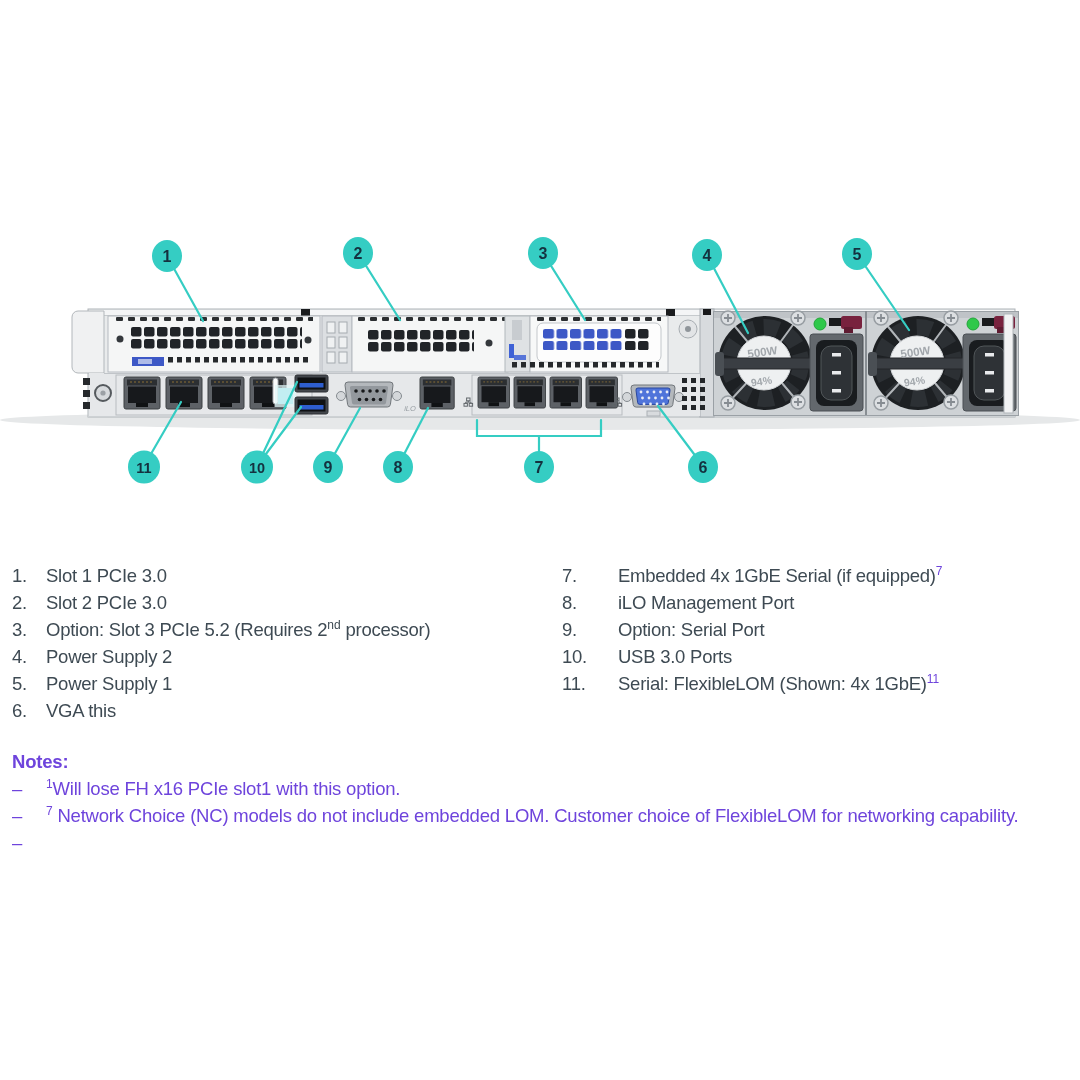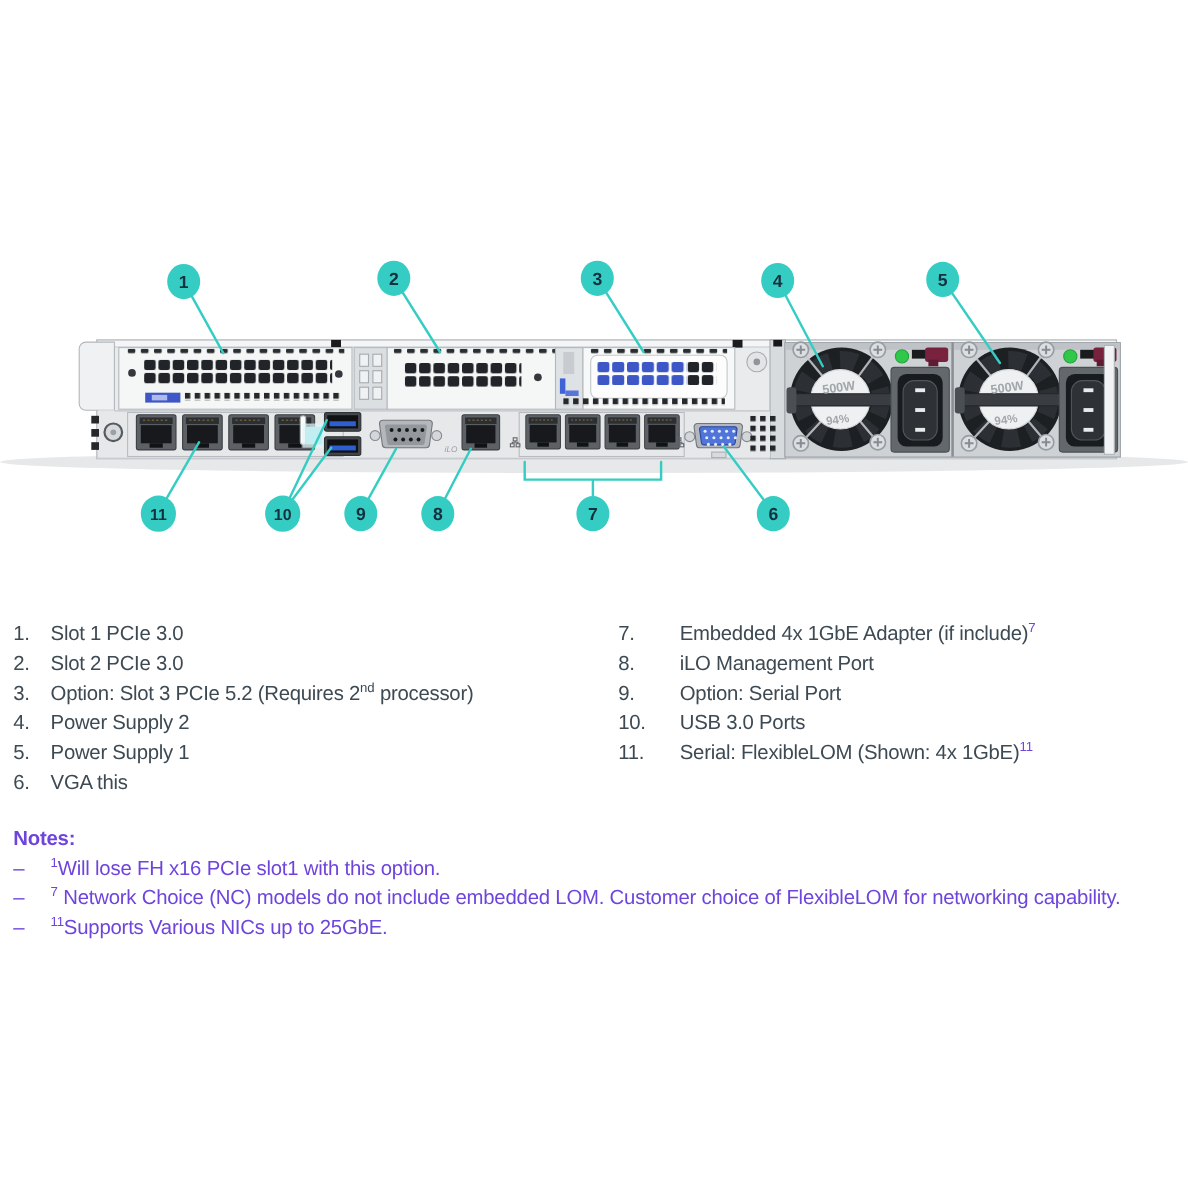--- a/index.html
+++ b/index.html
@@ -379,7 +379,7 @@
 <div class="legend right">
   <div class="lrow">
     <span class="lnum">7.</span>
-    <span><span>Embedded 4x 1GbE Adapter (if include)</span><sup class="ref">7</sup></span>
+    <span><span>Embedded 4x 1GbE Serial (if equipped)</span><sup class="ref">7</sup></span>
   </div>
   <div class="lrow">
     <span class="lnum">8.</span>

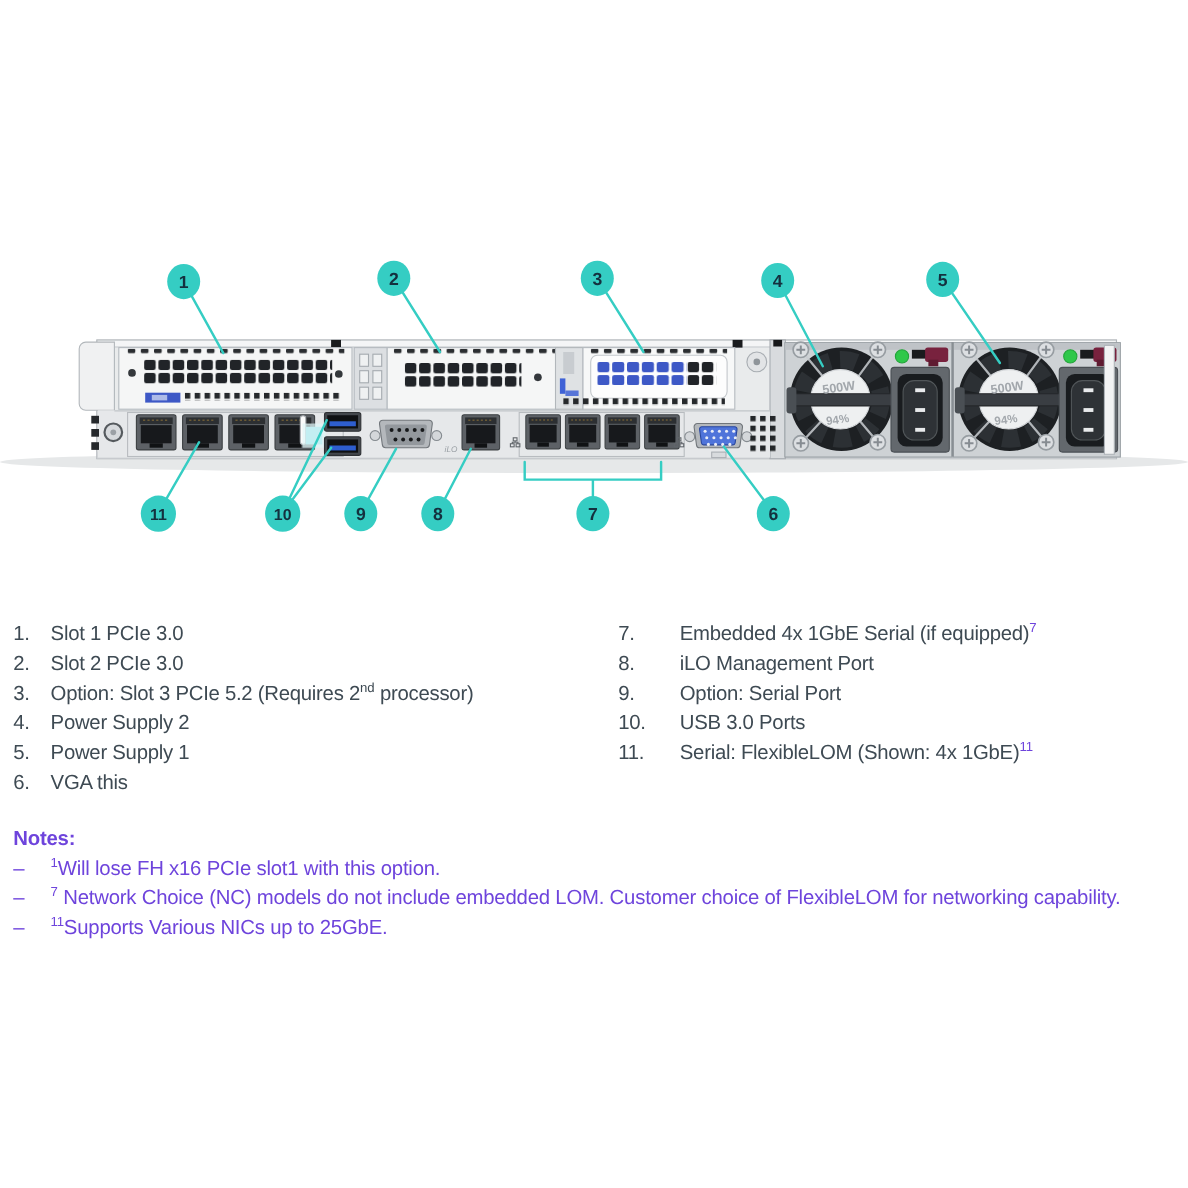--- a/index.html
+++ b/index.html
@@ -411,7 +411,6 @@
   </div>
   <div class="nrow">
     <span class="ndash">–</span>
-    <span><sup class="nsup">11</sup><span>Supports Various NICs up to 25GbE.</span></span>
   </div>
 </div>
 

